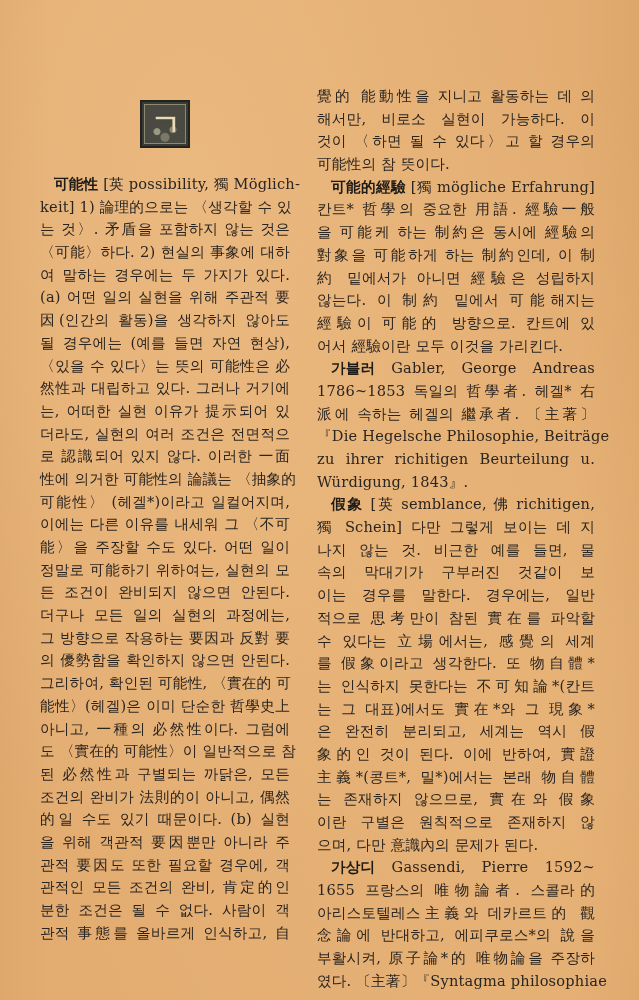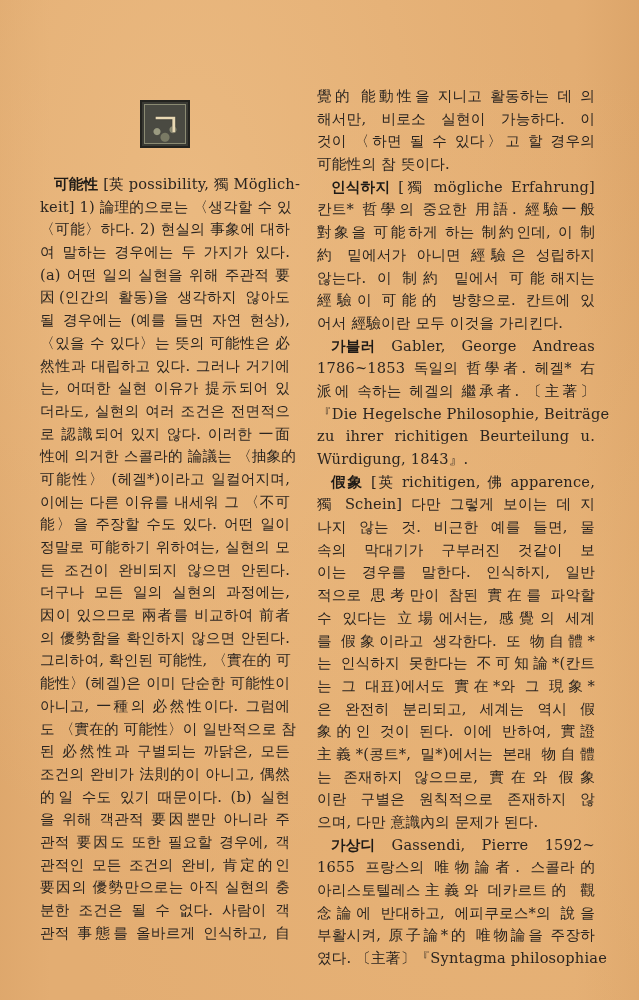--- a/index.html
+++ b/index.html
@@ -96,7 +96,7 @@
       <div class="line"><span>해서만, 비로소 실현이 가능하다. 이</span></div>
       <div class="line"><span>것이 〈하면 될 수 있다〉고 할 경우의</span></div>
       <div class="line last"><span>可能性의 참 뜻이다.</span></div>
-      <div class="line indent"><span class="hw">인식하지</span><span> [獨 mögliche Erfahrung]</span></div>
+      <div class="line indent"><span class="hw">可能的經驗</span><span> [獨 mögliche Erfahrung]</span></div>
       <div class="line"><span>칸트* 哲學의 중요한 用語. 經驗一般</span></div>
       <div class="line"><span>對象을 可能하게 하는 制約인데, 이 制</span></div>
       <div class="line"><span>約 밑에서가 아니면 經驗은 성립하지</span></div>

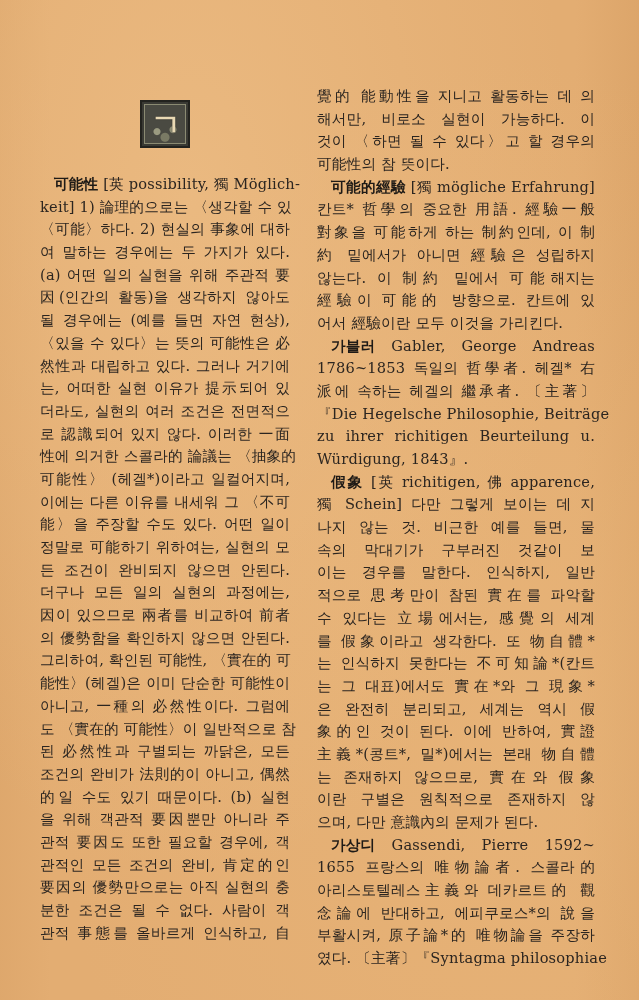--- a/index.html
+++ b/index.html
@@ -58,6 +58,7 @@
   <div class="col col-left" id="col-left">
       <div class="line indent"><span class="hw">可能性</span><span> [英 possibility, 獨 Möglich-</span></div>
       <div class="line"><span>keit] 1) 論理的으로는 〈생각할 수 있</span></div>
+      <div class="line"><span>는 것〉. 矛盾을 포함하지 않는 것은</span></div>
       <div class="line"><span>〈可能〉하다. 2) 현실의 事象에 대하</span></div>
       <div class="line"><span>여 말하는 경우에는 두 가지가 있다.</span></div>
       <div class="line"><span>(a) 어떤 일의 실현을 위해 주관적 要</span></div>

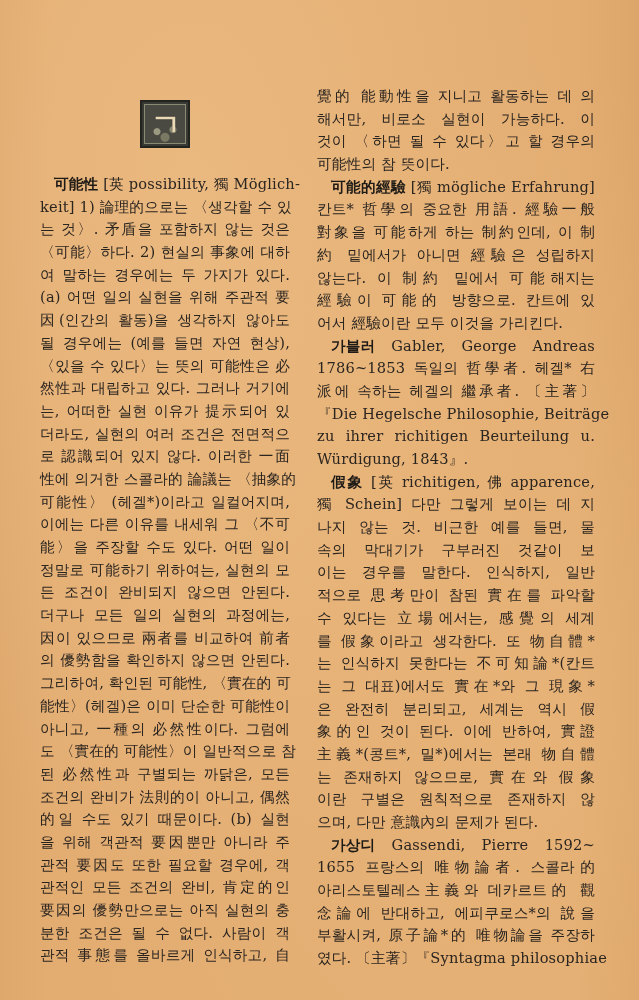--- a/index.html
+++ b/index.html
@@ -99,6 +99,7 @@
       <div class="line last"><span>可能性의 참 뜻이다.</span></div>
       <div class="line indent"><span class="hw">可能的經驗</span><span> [獨 mögliche Erfahrung]</span></div>
       <div class="line"><span>칸트* 哲學의 중요한 用語. 經驗一般</span></div>
+      <div class="line"><span>을 可能케 하는 制約은 동시에 經驗의</span></div>
       <div class="line"><span>對象을 可能하게 하는 制約인데, 이 制</span></div>
       <div class="line"><span>約 밑에서가 아니면 經驗은 성립하지</span></div>
       <div class="line"><span>않는다. 이 制約 밑에서 可能해지는</span></div>

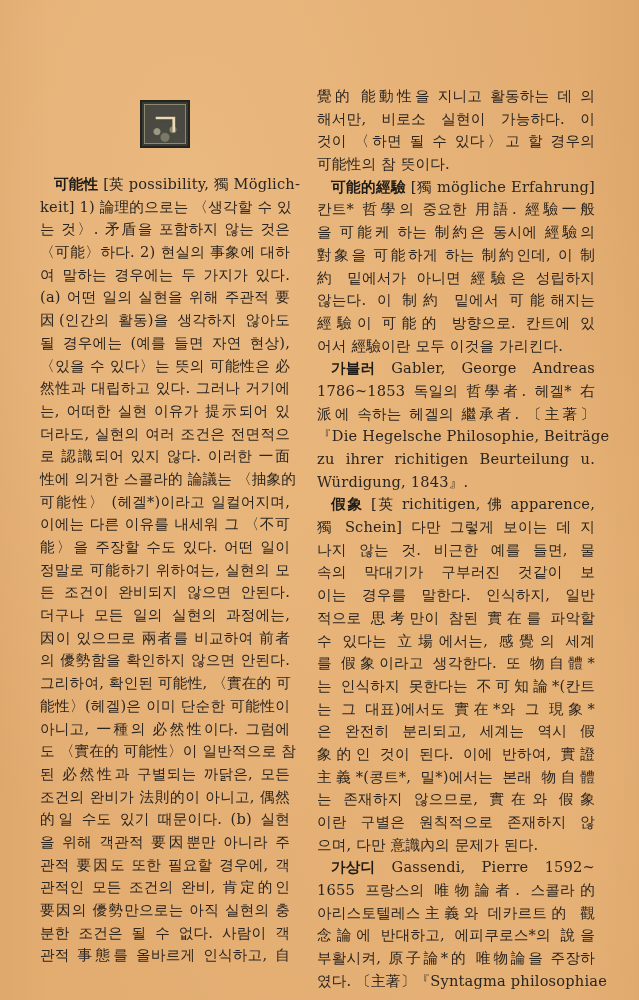--- a/index.html
+++ b/index.html
@@ -69,7 +69,7 @@
       <div class="line"><span>는, 어떠한 실현 이유가 提示되어 있</span></div>
       <div class="line"><span>더라도, 실현의 여러 조건은 전면적으</span></div>
       <div class="line"><span>로 認識되어 있지 않다. 이러한 一面</span></div>
-      <div class="line"><span>性에 의거한 스콜라的 論議는 〈抽象的</span></div>
+      <div class="line"><span>性에 의거한 可能性의 論議는 〈抽象的</span></div>
       <div class="line"><span>可能性〉 (헤겔*)이라고 일컬어지며,</span></div>
       <div class="line"><span>이에는 다른 이유를 내세워 그 〈不可</span></div>
       <div class="line"><span>能〉을 주장할 수도 있다. 어떤 일이</span></div>

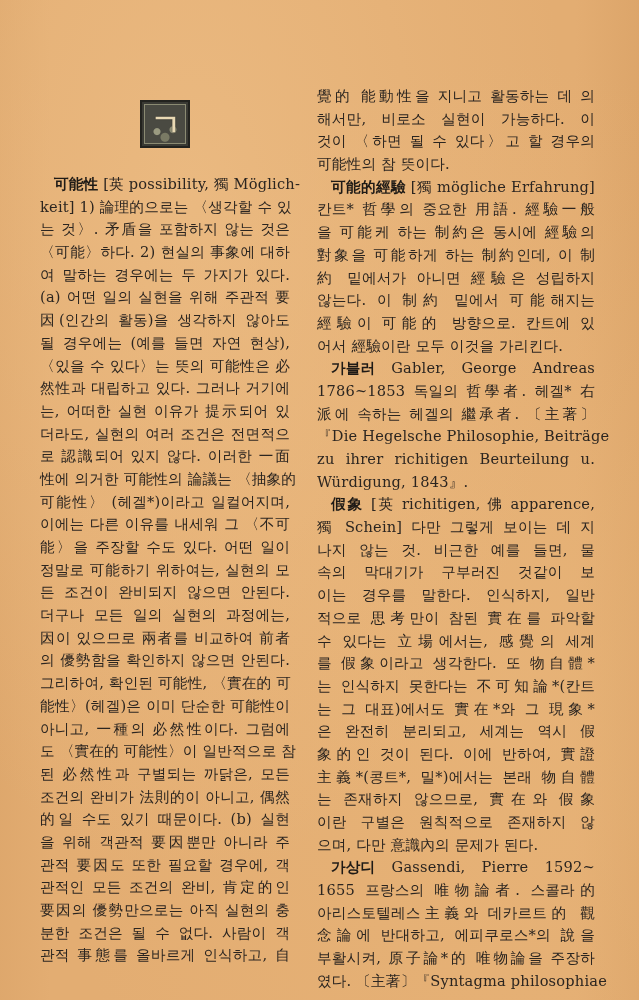--- a/index.html
+++ b/index.html
@@ -111,7 +111,7 @@
       <div class="line"><span>『Die Hegelsche Philosophie, Beiträge</span></div>
       <div class="line"><span>zu ihrer richitigen Beurteilung u.</span></div>
       <div class="line last"><span>Würdigung, 1843』.</span></div>
-      <div class="line indent"><span class="hw">假象</span><span> [英 richitigen, 佛 apparence,</span></div>
+      <div class="line indent"><span class="hw">假象</span><span> [英 semblance, 佛 richitigen,</span></div>
       <div class="line"><span>獨 Schein] 다만 그렇게 보이는 데 지</span></div>
       <div class="line"><span>나지 않는 것. 비근한 예를 들면, 물</span></div>
       <div class="line"><span>속의 막대기가 구부러진 것같이 보</span></div>

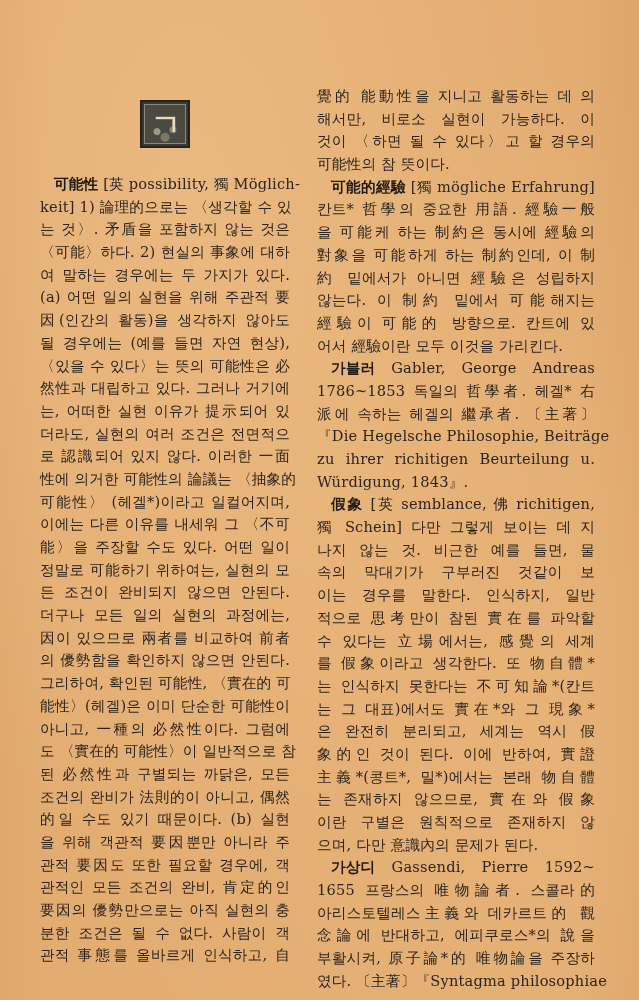--- a/index.html
+++ b/index.html
@@ -115,7 +115,7 @@
       <div class="line"><span>獨 Schein] 다만 그렇게 보이는 데 지</span></div>
       <div class="line"><span>나지 않는 것. 비근한 예를 들면, 물</span></div>
       <div class="line"><span>속의 막대기가 구부러진 것같이 보</span></div>
-      <div class="line"><span>이는 경우를 말한다. 인식하지, 일반</span></div>
+      <div class="line"><span>이는 경우를 말한다. 경우에는, 일반</span></div>
       <div class="line"><span>적으로 思考만이 참된 實在를 파악할</span></div>
       <div class="line"><span>수 있다는 立場에서는, 感覺의 세계</span></div>
       <div class="line"><span>를 假象이라고 생각한다. 또 物自體*</span></div>

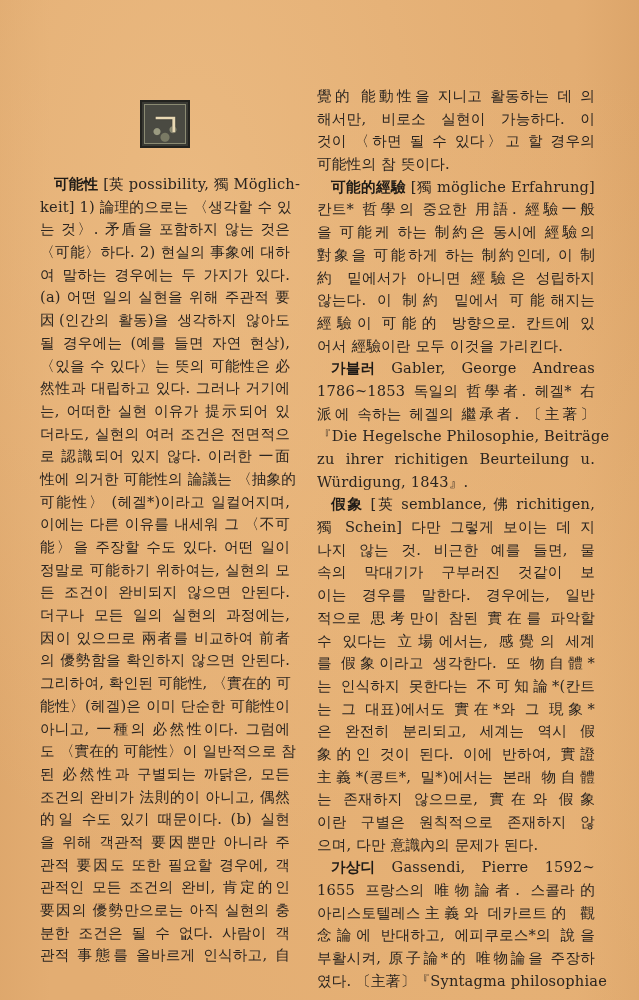--- a/index.html
+++ b/index.html
@@ -76,6 +76,7 @@
       <div class="line"><span>정말로 可能하기 위하여는, 실현의 모</span></div>
       <div class="line"><span>든 조건이 완비되지 않으면 안된다.</span></div>
       <div class="line"><span>더구나 모든 일의 실현의 과정에는,</span></div>
+      <div class="line"><span>그 방향으로 작용하는 要因과 反對 要</span></div>
       <div class="line"><span>因이 있으므로 兩者를 비교하여 前者</span></div>
       <div class="line"><span>의 優勢함을 확인하지 않으면 안된다.</span></div>
       <div class="line"><span>그리하여, 확인된 可能性, 〈實在的 可</span></div>

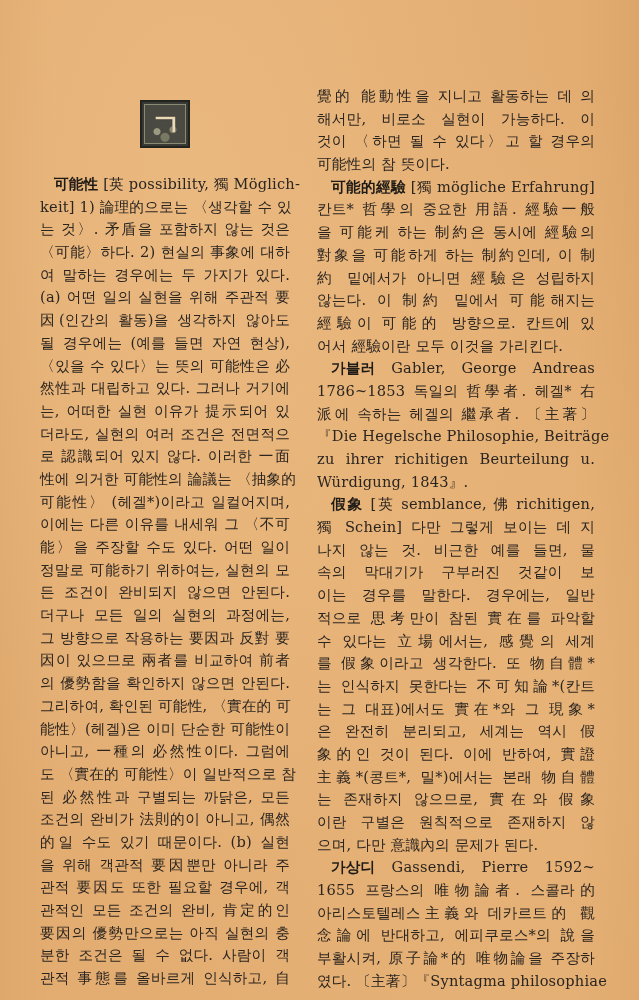--- a/index.html
+++ b/index.html
@@ -77,7 +77,6 @@
       <div class="line"><span>든 조건이 완비되지 않으면 안된다.</span></div>
       <div class="line"><span>더구나 모든 일의 실현의 과정에는,</span></div>
       <div class="line"><span>그 방향으로 작용하는 要因과 反對 要</span></div>
-      <div class="line"><span>因이 있으므로 兩者를 비교하여 前者</span></div>
       <div class="line"><span>의 優勢함을 확인하지 않으면 안된다.</span></div>
       <div class="line"><span>그리하여, 확인된 可能性, 〈實在的 可</span></div>
       <div class="line"><span>能性〉(헤겔)은 이미 단순한 可能性이</span></div>

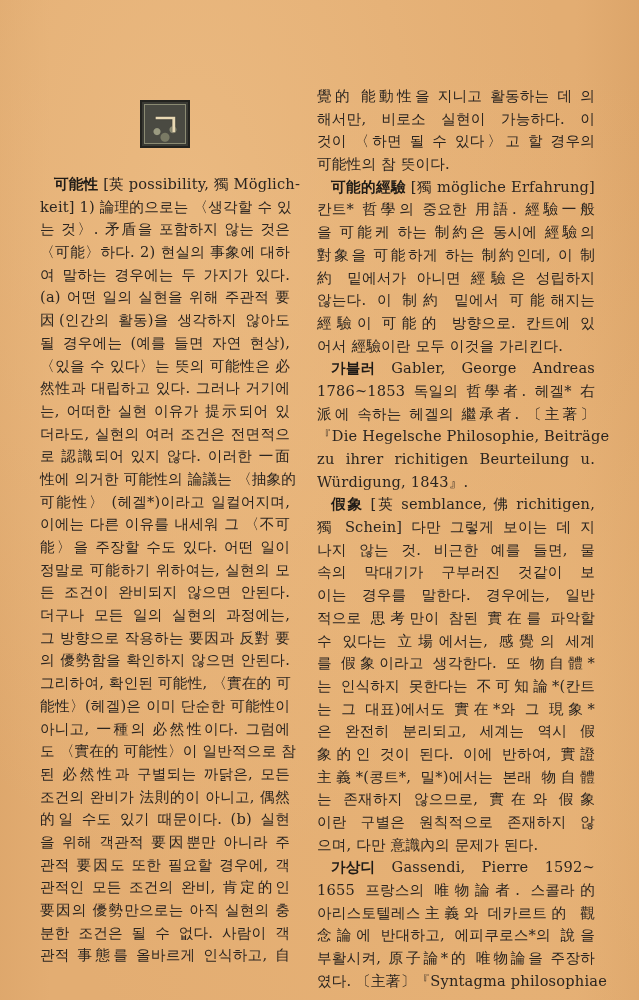--- a/index.html
+++ b/index.html
@@ -79,7 +79,7 @@
       <div class="line"><span>그 방향으로 작용하는 要因과 反對 要</span></div>
       <div class="line"><span>의 優勢함을 확인하지 않으면 안된다.</span></div>
       <div class="line"><span>그리하여, 확인된 可能性, 〈實在的 可</span></div>
-      <div class="line"><span>能性〉(헤겔)은 이미 단순한 可能性이</span></div>
+      <div class="line"><span>能性〉(헤겔)은 이미 단순한 哲學史上</span></div>
       <div class="line"><span>아니고, 一種의 必然性이다. 그럼에</span></div>
       <div class="line"><span>도 〈實在的 可能性〉이 일반적으로 참</span></div>
       <div class="line"><span>된 必然性과 구별되는 까닭은, 모든</span></div>

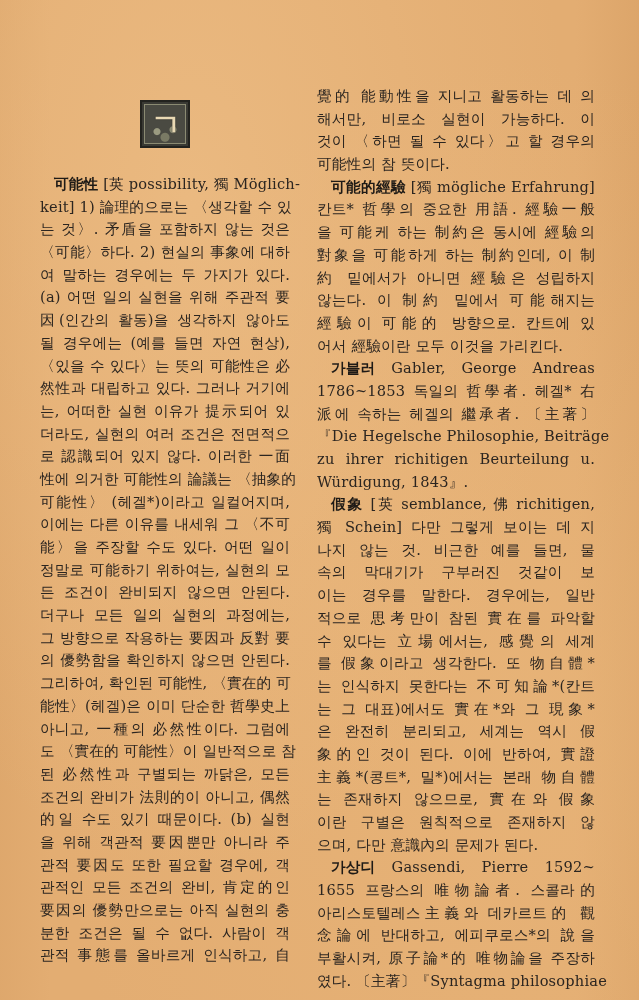--- a/index.html
+++ b/index.html
@@ -88,7 +88,6 @@
       <div class="line"><span>을 위해 객관적 要因뿐만 아니라 주</span></div>
       <div class="line"><span>관적 要因도 또한 필요할 경우에, 객</span></div>
       <div class="line"><span>관적인 모든 조건의 완비, 肯定的인</span></div>
-      <div class="line"><span>要因의 優勢만으로는 아직 실현의 충</span></div>
       <div class="line"><span>분한 조건은 될 수 없다. 사람이 객</span></div>
       <div class="line"><span>관적 事態를 올바르게 인식하고, 自</span></div>
     </div>

